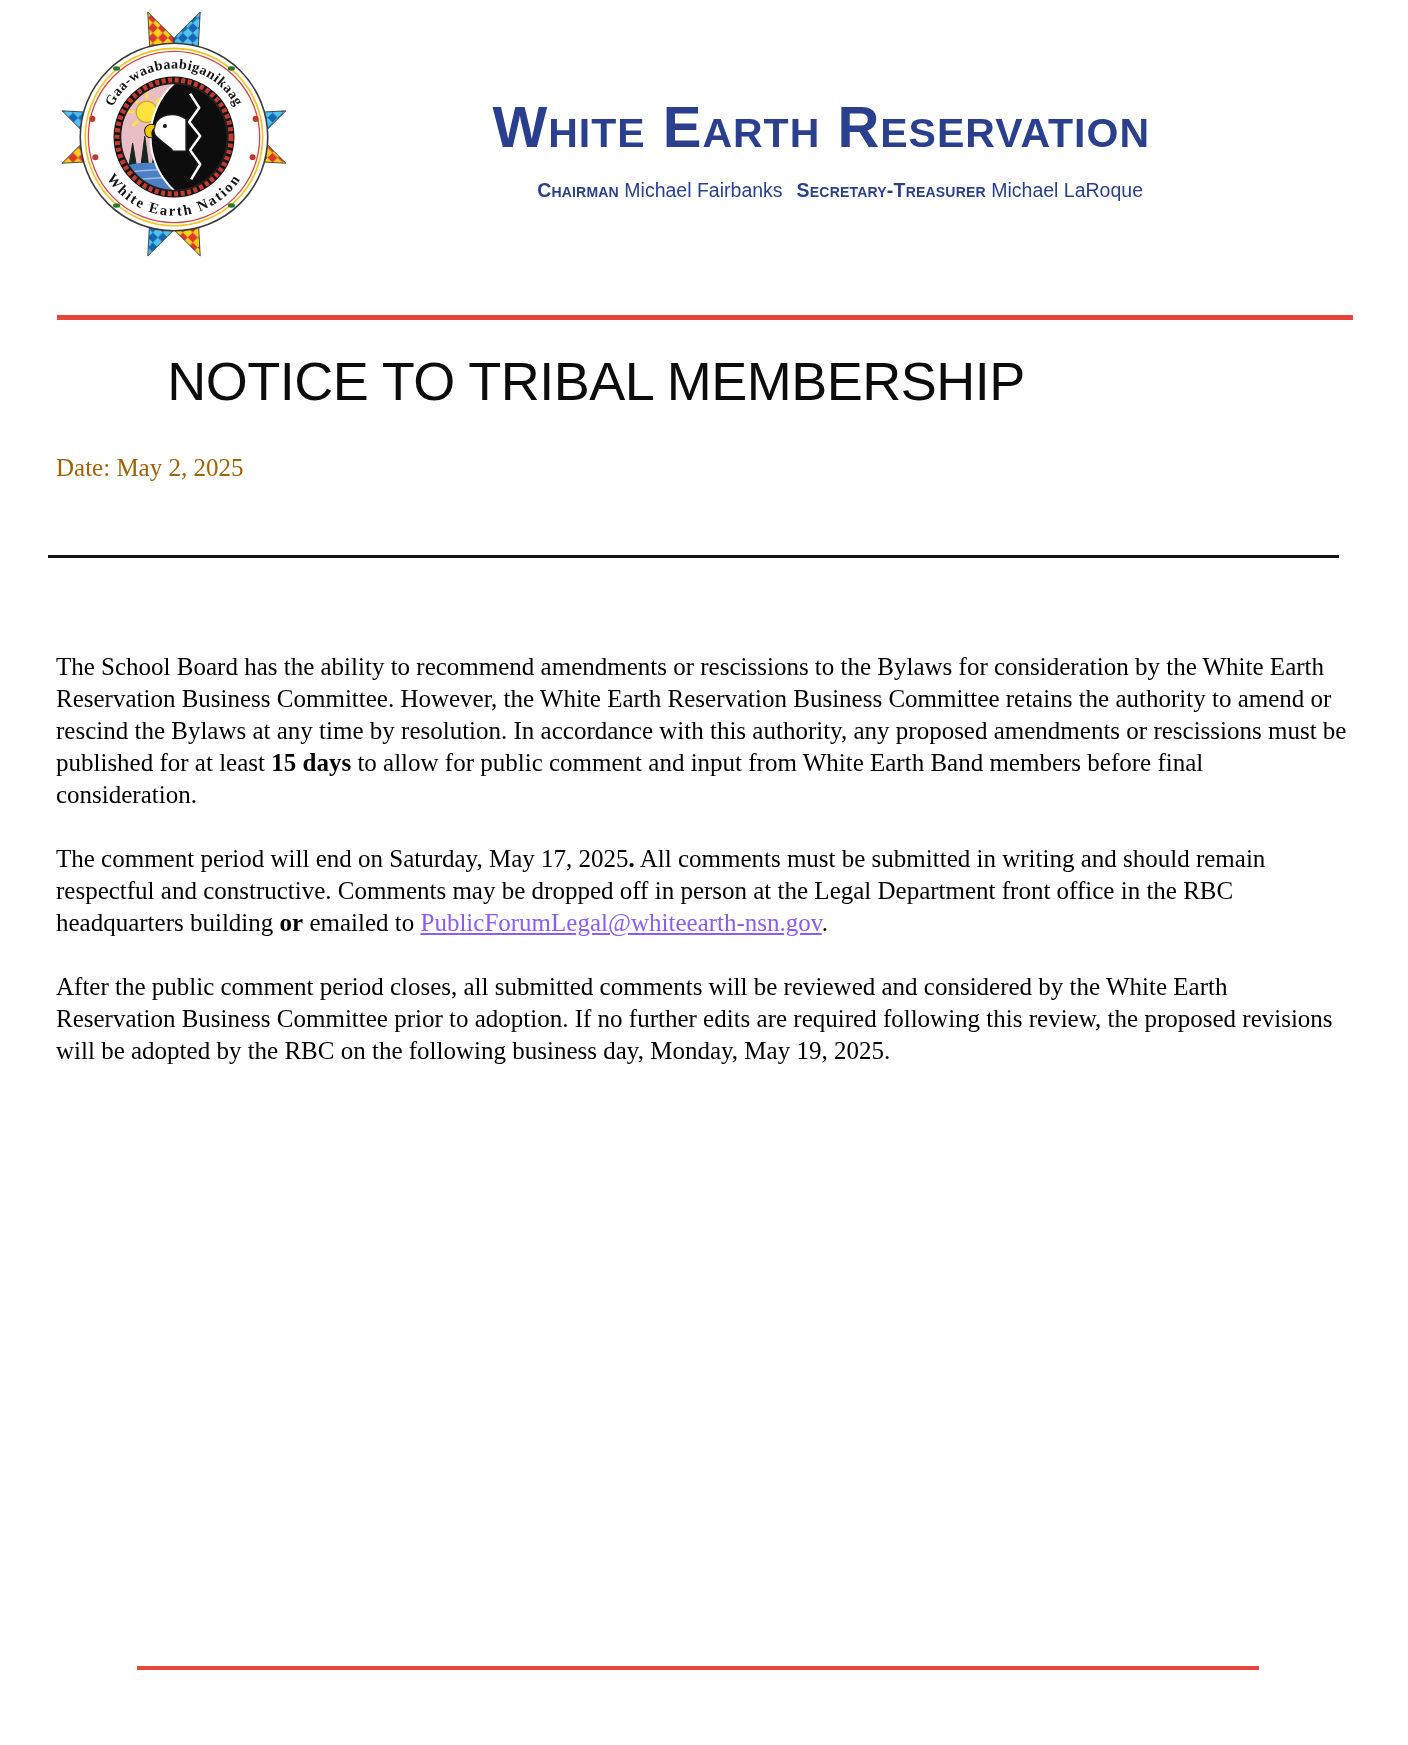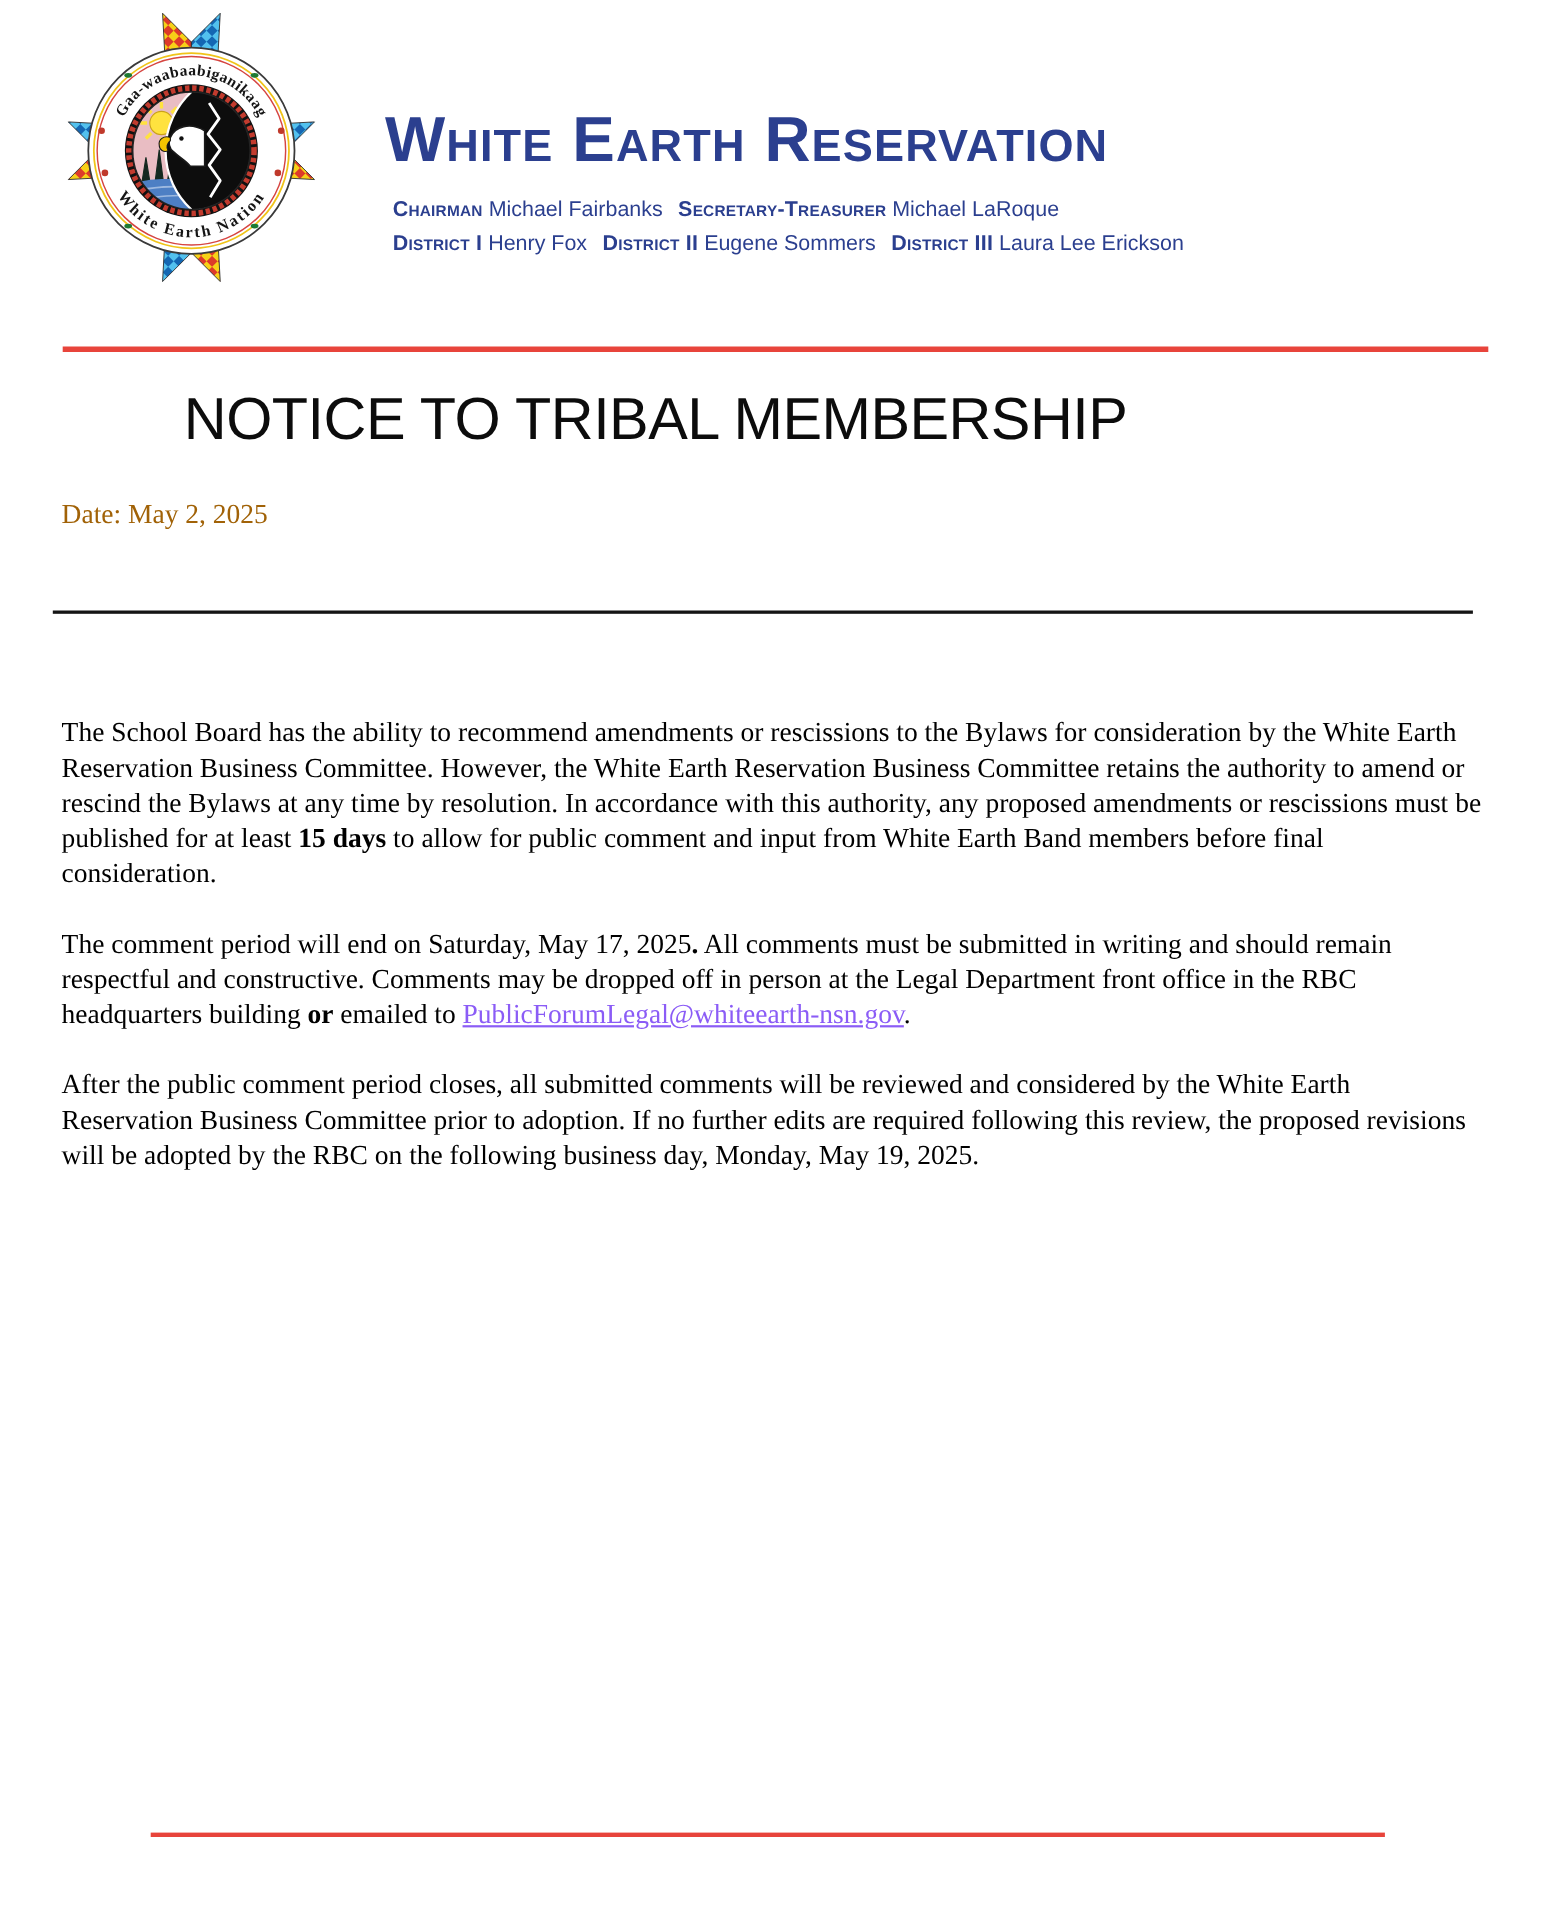--- a/index.html
+++ b/index.html
@@ -8,7 +8,7 @@
 
   
   .logo{position:absolute;left:58px;top:8px;width:232px;height:252px;}
-  .header-right{position:absolute;left:350px;top:96px;width:800px;text-align:left;}
+  .header-right{position:absolute;left:350px;top:96px;width:800px;text-align:right;}
   .org-title{font-family:"Liberation Sans",sans-serif;font-variant:small-caps;
              font-weight:700;font-size:58px;line-height:62px;color:#2b3f8f;letter-spacing:1px;}
   .officers,.districts{font-family:"Liberation Sans",sans-serif;font-size:19.5px;

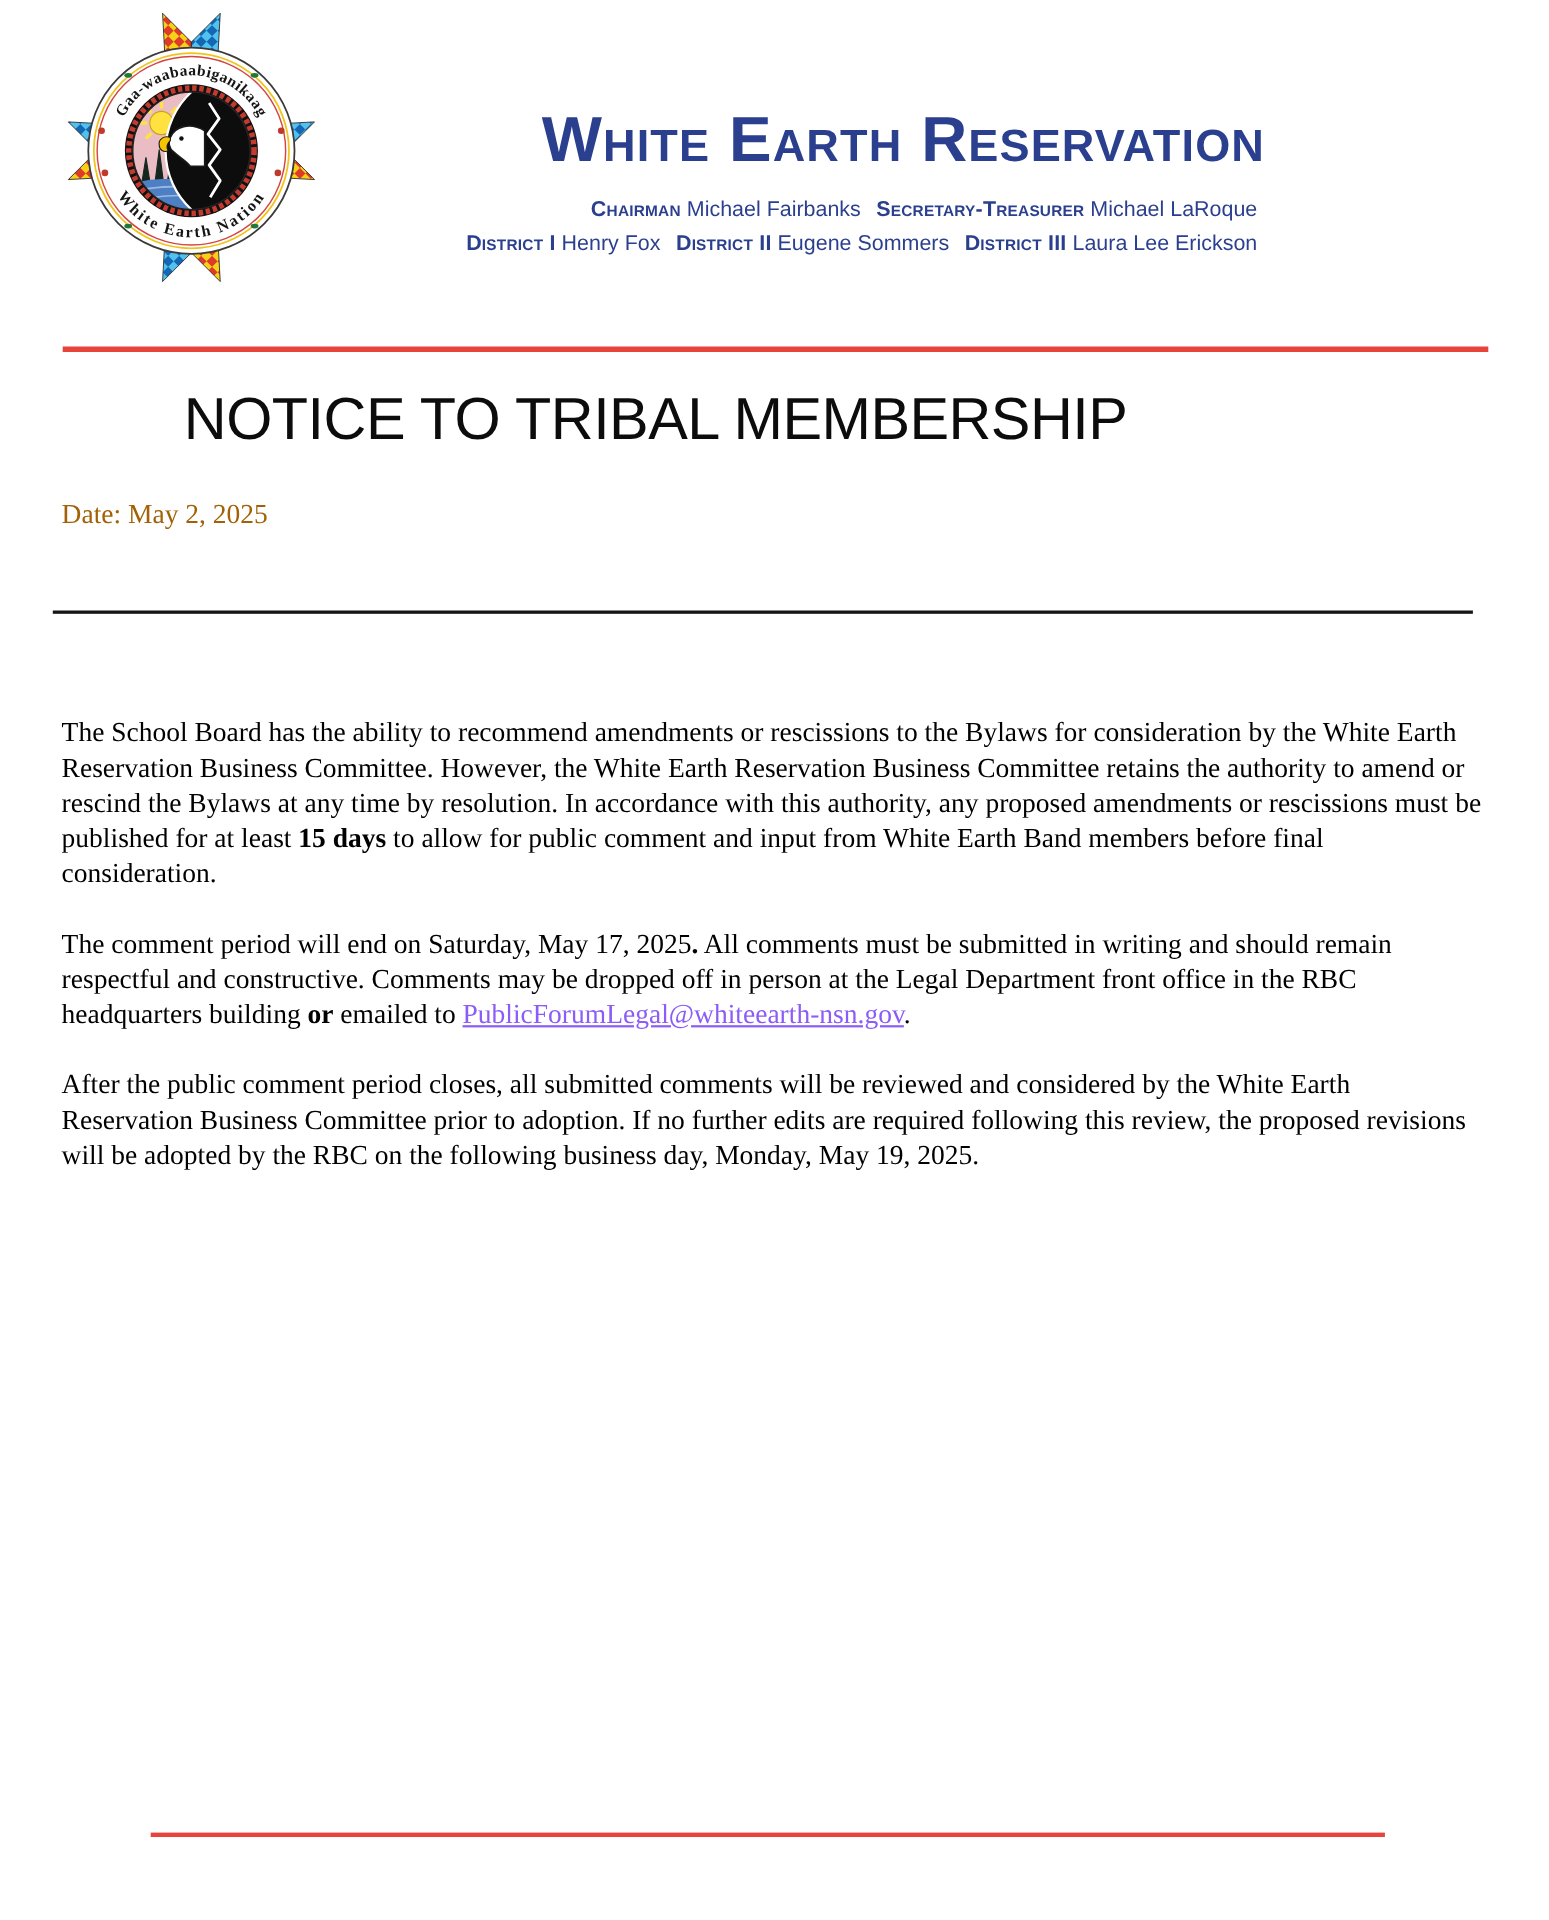--- a/index.html
+++ b/index.html
@@ -155,7 +155,6 @@
   <div class="header-right">
     <div class="org-title">White Earth Reservation</div>
     <div class="officers"><span class="off"><span class="off-label">Chairman</span><span class="off-name"> Michael Fairbanks</span></span><span class="off"><span class="off-label">Secretary-Treasurer</span><span class="off-name"> Michael LaRoque</span></span></div>
-    <div class="districts"><span class="off"><span class="off-label">District I</span><span class="off-name"> Henry Fox</span></span><span class="off"><span class="off-label">District II</span><span class="off-name"> Eugene Sommers</span></span><span class="off"><span class="off-label">District III</span><span class="off-name"> Laura Lee Erickson</span></span></div>
   </div>
 
   <div class="rule-red"></div>

